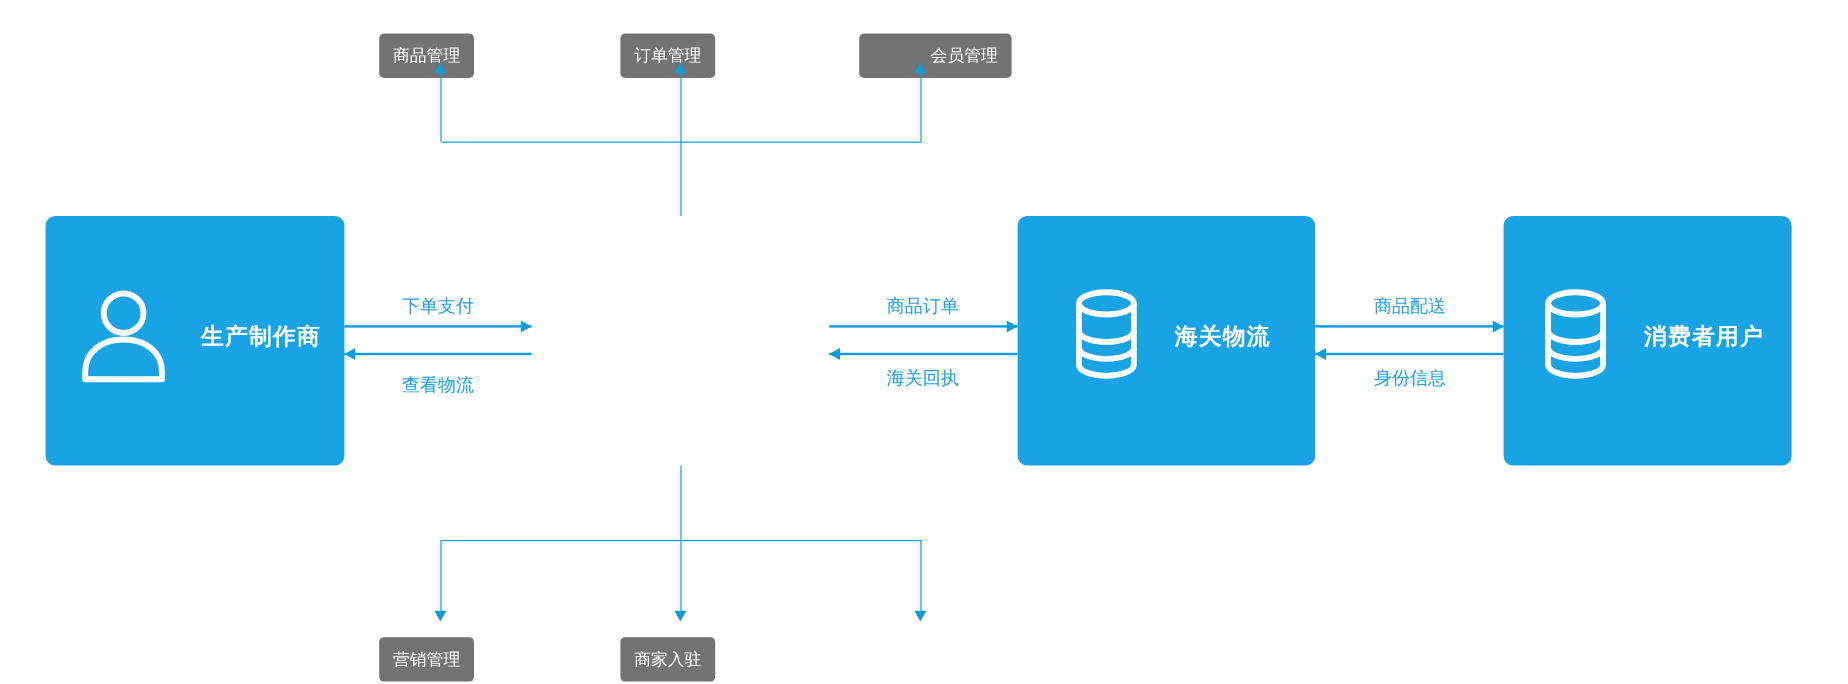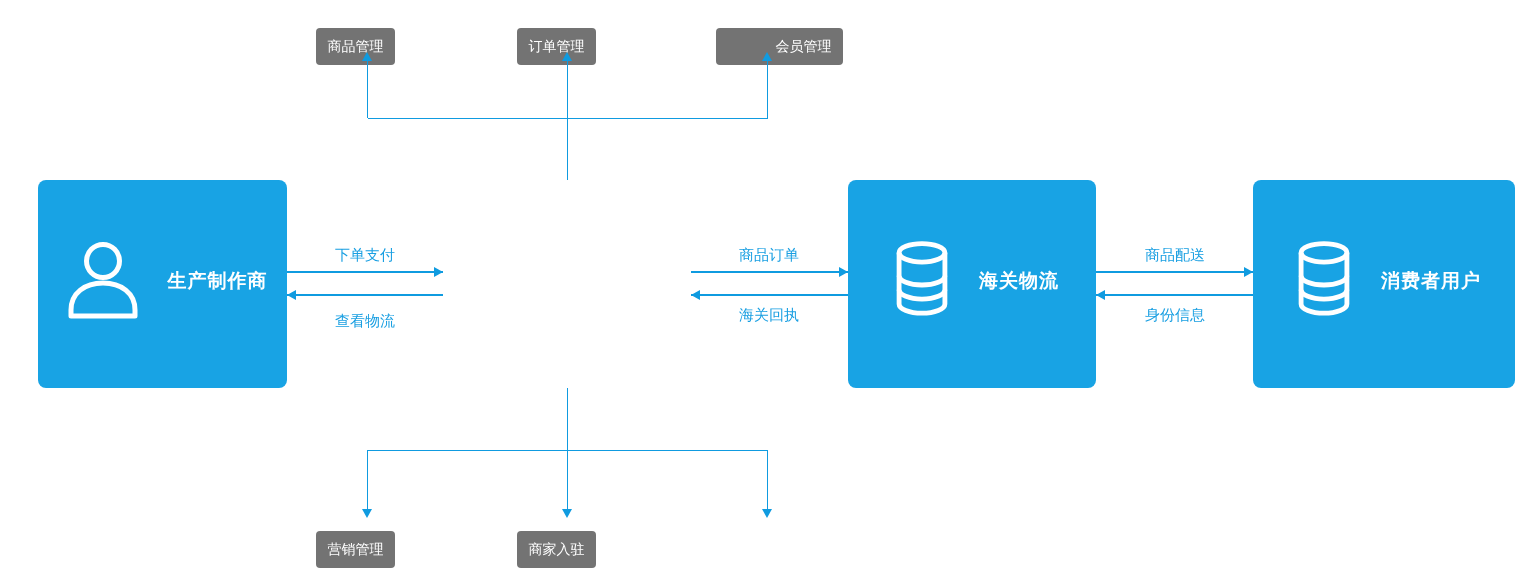--- a/index.html
+++ b/index.html
@@ -90,7 +90,7 @@
     <span class="node-label">海关物流</span>
   </div>
 
-  <div class="node" style="left:1253px;top:180px;width:262px;height:208px;">
+  <div class="node" style="left:1253px;top:180px;width:240px;height:208px;">
     <span class="node-icon">
       <svg width="74" height="88" viewBox="0 0 84 96">
         <ellipse cx="42" cy="16" rx="26" ry="10.5" fill="none" stroke="#ffffff" stroke-width="5.5"></ellipse>

